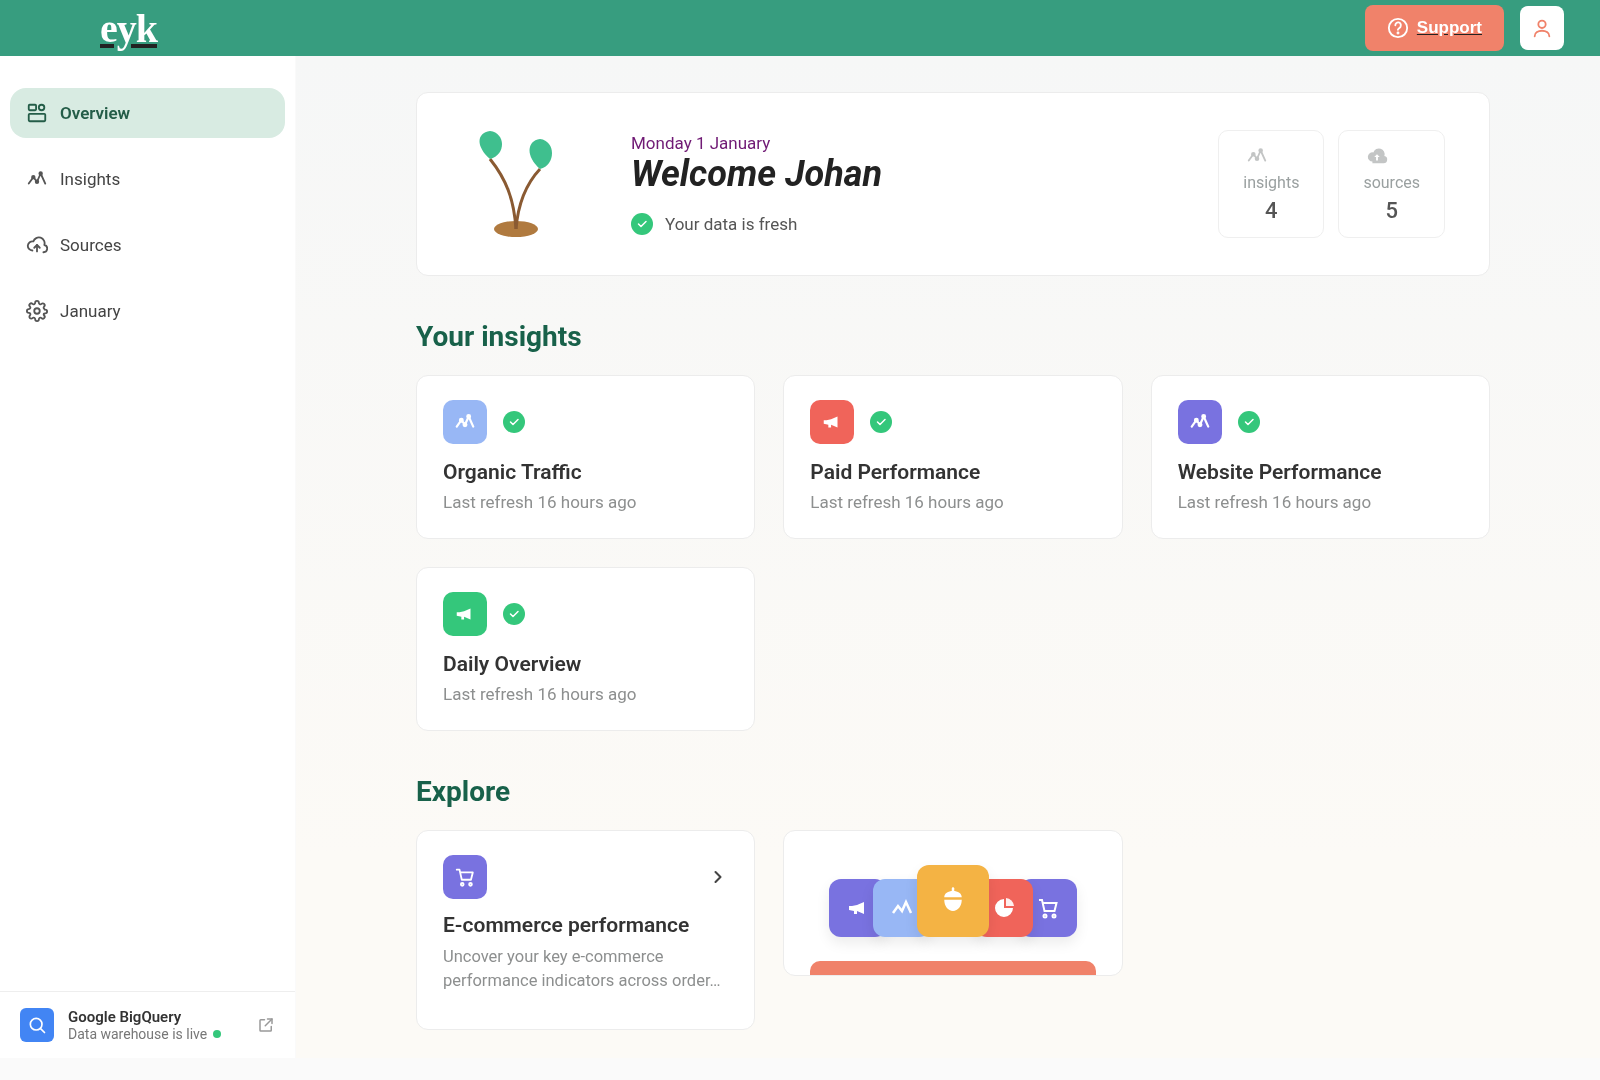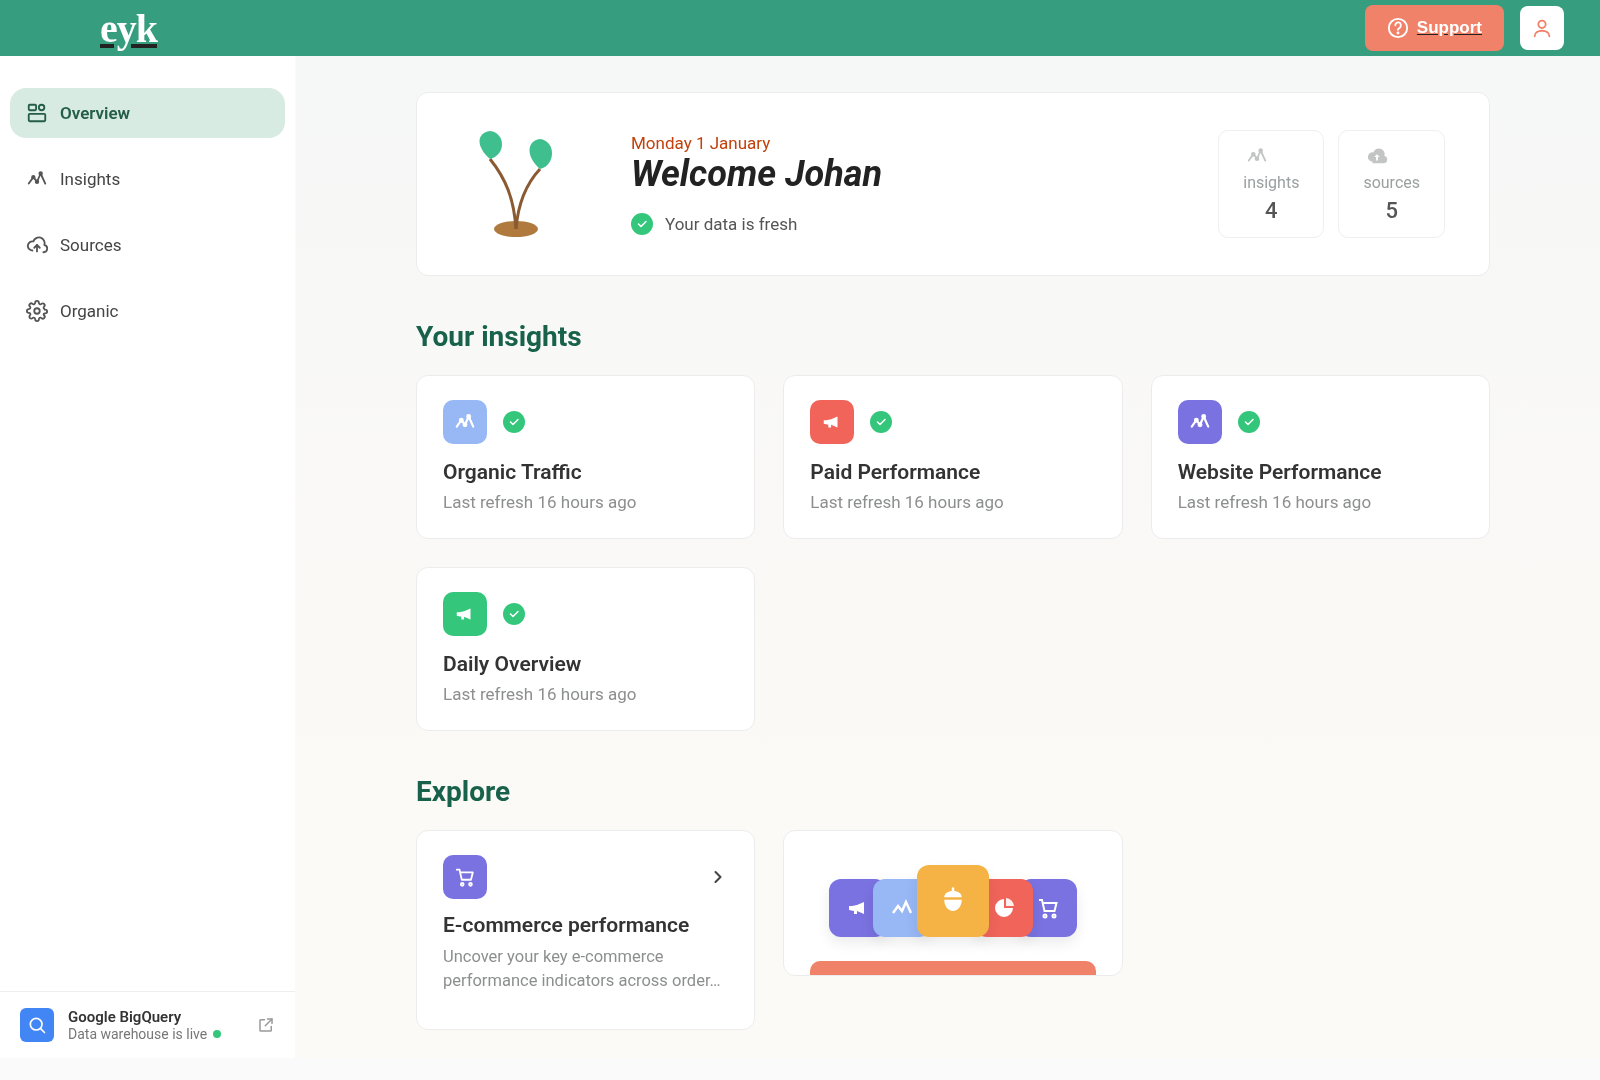--- a/index.html
+++ b/index.html
@@ -126,7 +126,7 @@
     flex-shrink: 0;
   }
   .welcome-body { flex: 1; }
-  .welcome-date { color: #c2410c; font-size: 17px; margin-bottom: 0; }
+  .welcome-date { color: #701a75; font-size: 17px; margin-bottom: 0; }
   .welcome-title { color: #222; font-size: 36px; font-weight: 700; margin-bottom: 18px; font-style: italic; }
   .fresh-row { display: flex; align-items: center; gap: 12px; color: #555; font-size: 17px; }
   .check-badge {

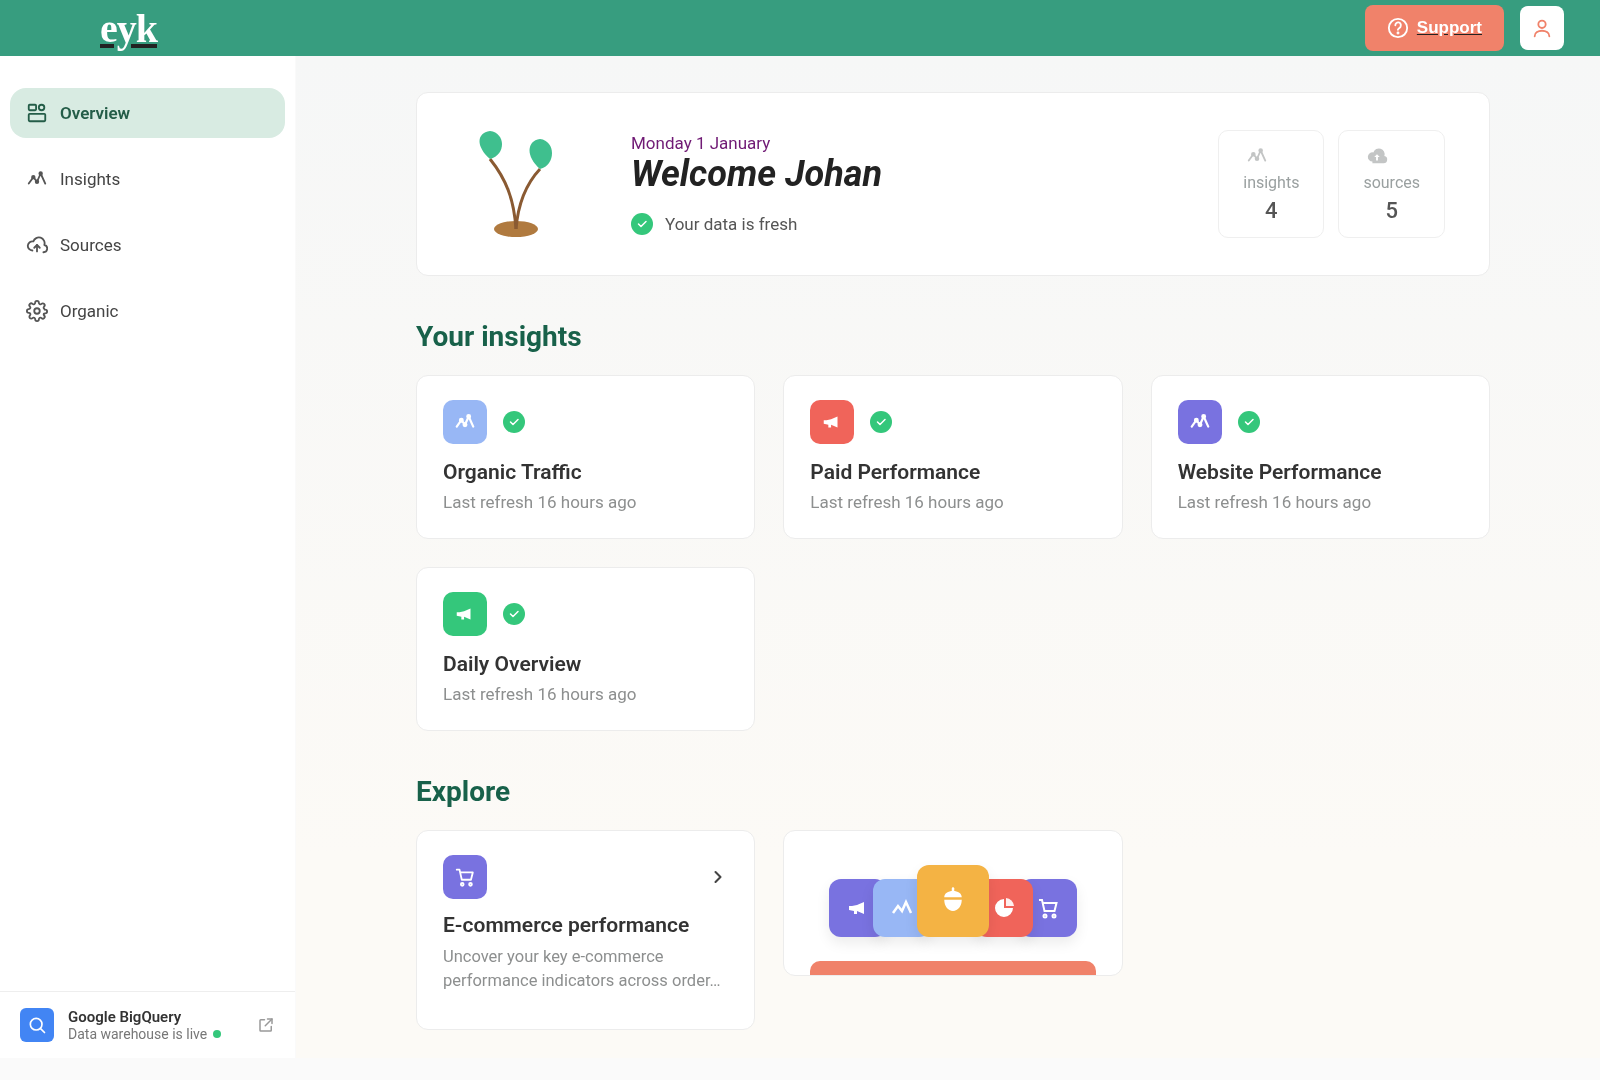--- a/index.html
+++ b/index.html
@@ -306,7 +306,7 @@
             <path d="M19.4 15a1.7 1.7 0 0 0 .34 1.87l.06.06a2 2 0 1 1-2.83 2.83l-.06-.06a1.7 1.7 0 0 0-1.87-.34 1.7 1.7 0 0 0-1 1.56V21a2 2 0 1 1-4 0v-.09a1.7 1.7 0 0 0-1-1.56 1.7 1.7 0 0 0-1.87.34l-.06.06a2 2 0 1 1-2.83-2.83l.06-.06a1.7 1.7 0 0 0 .34-1.87 1.7 1.7 0 0 0-1.56-1H3a2 2 0 1 1 0-4h.09a1.7 1.7 0 0 0 1.56-1 1.7 1.7 0 0 0-.34-1.87l-.06-.06a2 2 0 1 1 2.83-2.83l.06.06a1.7 1.7 0 0 0 1.87.34H9a1.7 1.7 0 0 0 1-1.56V3a2 2 0 1 1 4 0v.09a1.7 1.7 0 0 0 1 1.56 1.7 1.7 0 0 0 1.87-.34l.06-.06a2 2 0 1 1 2.83 2.83l-.06.06a1.7 1.7 0 0 0-.34 1.87V9c.64.26 1.06.88 1.06 1.56H21a2 2 0 1 1 0 4h-.09c-.68 0-1.3.42-1.56 1z"></path>
           </svg>
       </span>
-      <span>Organic</span>
+      <span>January</span>
     </div>
 
     <div class="sidebar-footer">

